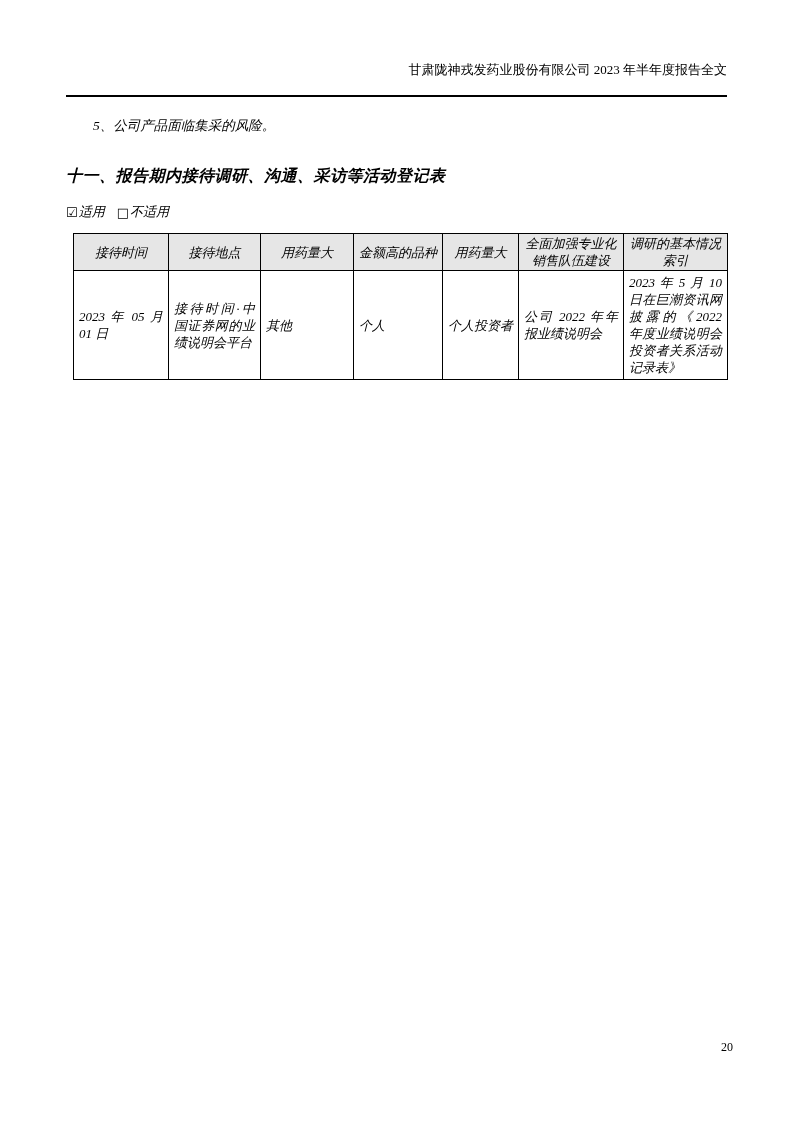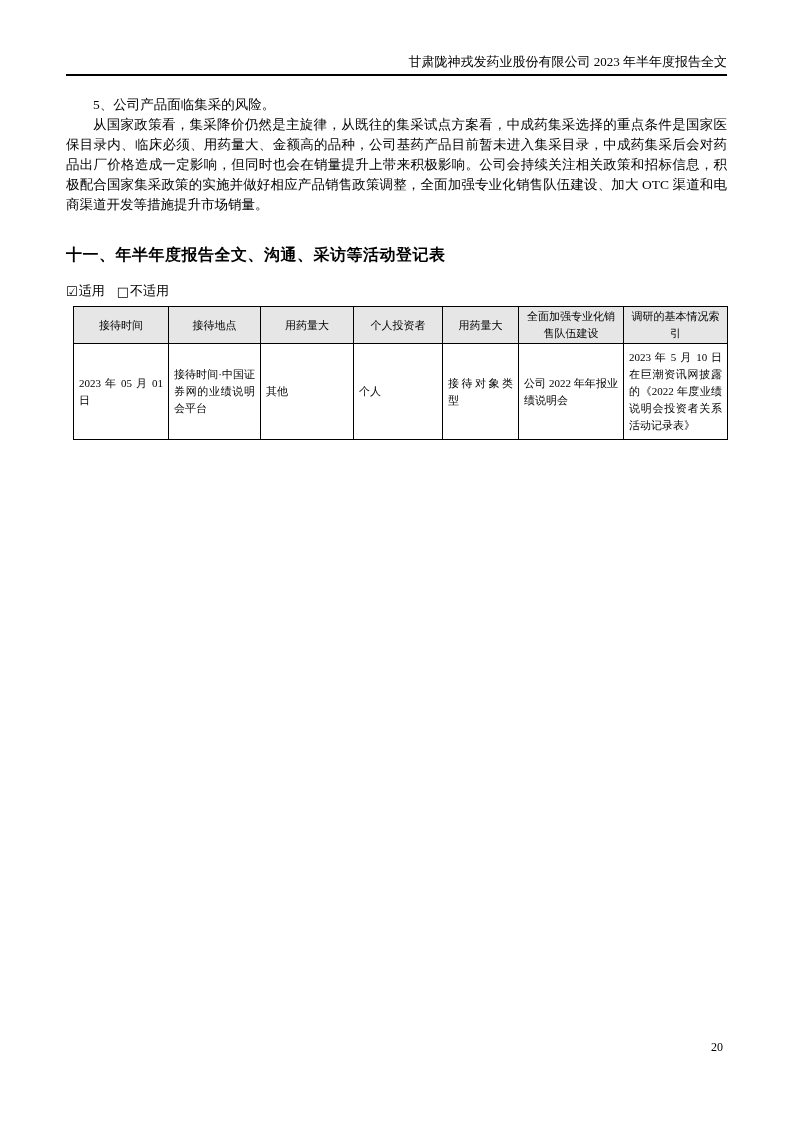--- a/index.html
+++ b/index.html
@@ -13,9 +13,9 @@
     overflow: hidden;
   }
   .doc-header {
-    margin: 0 66px;
+    margin: 8px 66px;
     padding-top: 54px;
-    padding-bottom: 5px;
+    padding-bottom: 18px;
     border-bottom: 2px solid #000000;
     text-align: right;
     font-size: 13px;

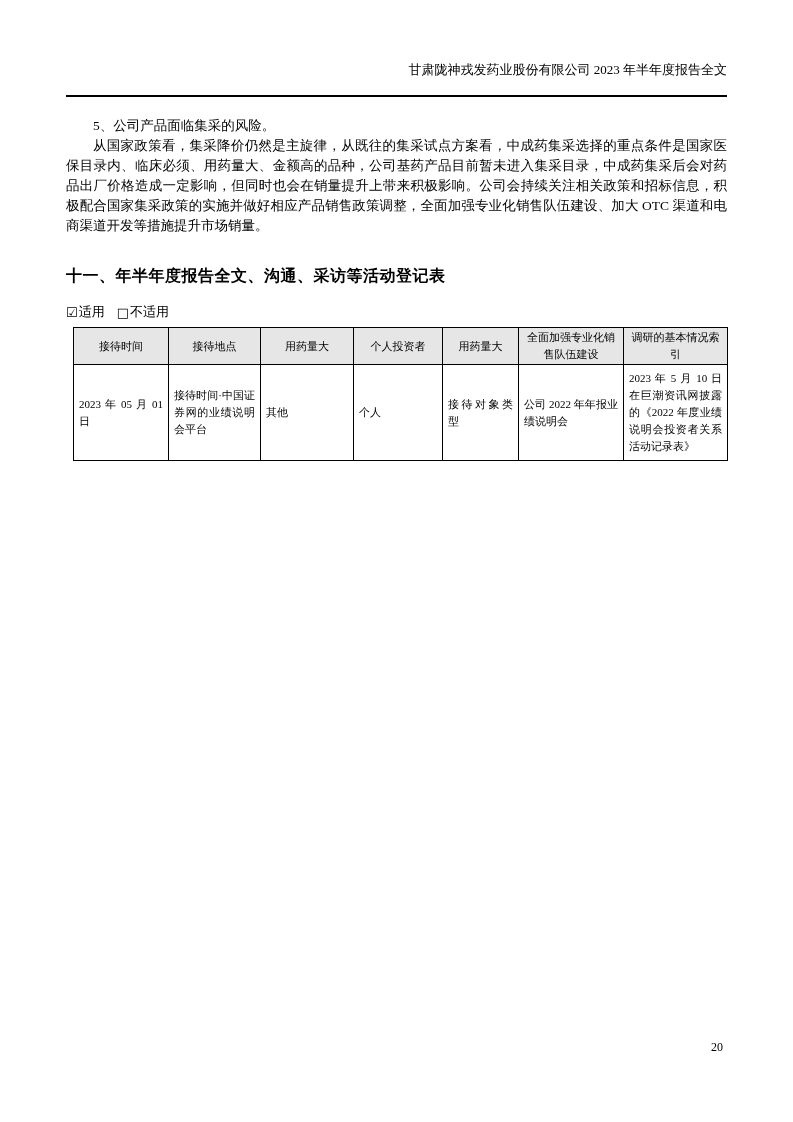--- a/index.html
+++ b/index.html
@@ -21,7 +21,7 @@
     font-size: 13px;
     line-height: 15px;
   }
-  .content { margin: 0 66px; }
+  .content { margin: 0 66px; font-style: italic; }
   .para {
     font-size: 13.5px;
     line-height: 20px;

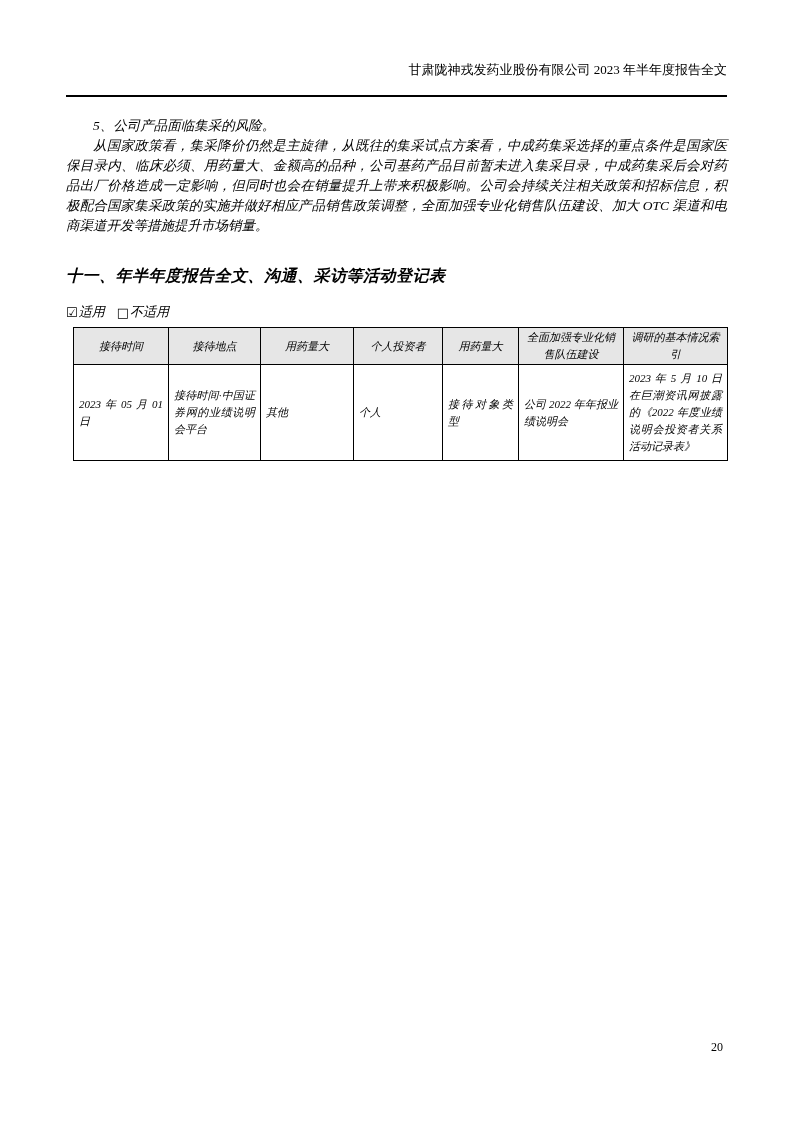--- a/index.html
+++ b/index.html
@@ -96,7 +96,6 @@
 
     <p class="para para-first">5、公司产品面临集采的风险。</p>
 
-    <p class="para">从国家政策看，集采降价仍然是主旋律，从既往的集采试点方案看，中成药集采选择的重点条件是国家医保目录内、临床必须、用药量大、金额高的品种，公司基药产品目前暂未进入集采目录，中成药集采后会对药品出厂价格造成一定影响，但同时也会在销量提升上带来积极影响。公司会持续关注相关政策和招标信息，积极配合国家集采政策的实施并做好相应产品销售政策调整，全面加强专业化销售队伍建设、加大 OTC 渠道和电商渠道开发等措施提升市场销量。</p>
 
     <h2 class="section-heading">十一、年半年度报告全文、沟通、采访等活动登记表</h2>
 

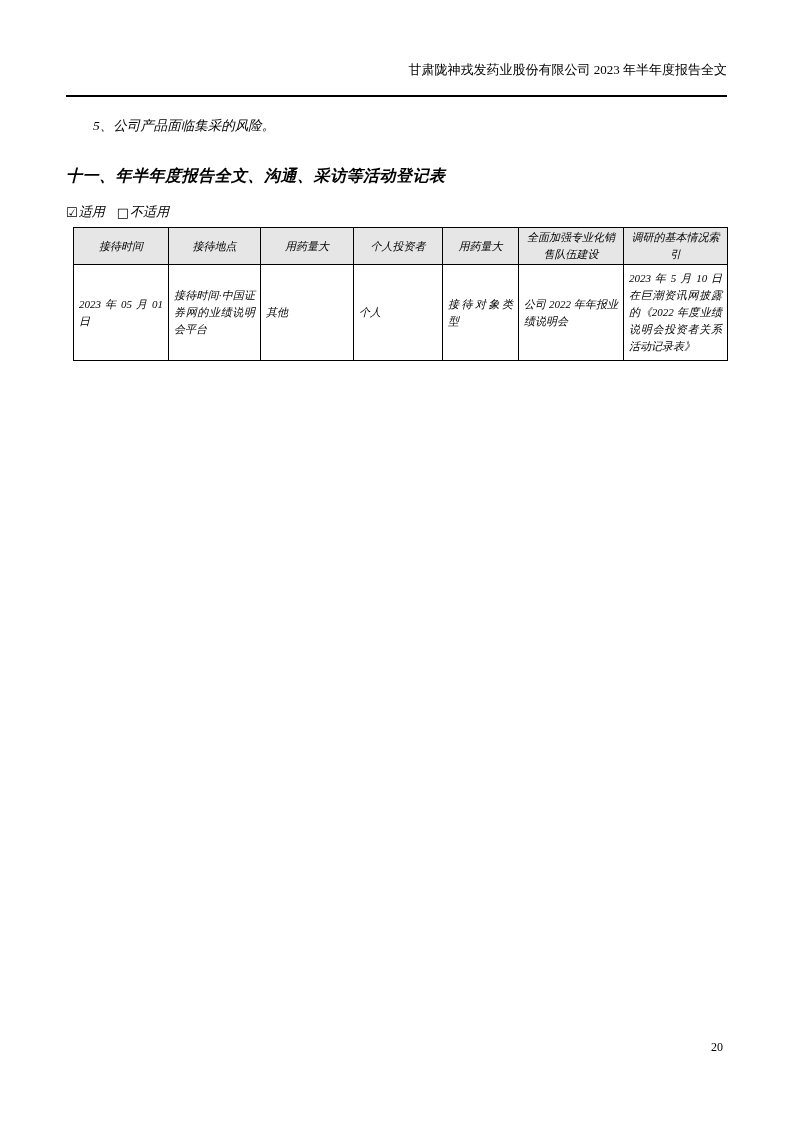--- a/index.html
+++ b/index.html
@@ -97,7 +97,7 @@
     <p class="para para-first">5、公司产品面临集采的风险。</p>
 
 
-    <h2 class="section-heading">十一、年半年度报告全文、沟通、采访等活动登记表</h2>
+    <h2 class="section-heading">十一、报告期内接待调研、沟通、采访等活动登记表</h2>
 
     <div class="applicable-row">
       <span class="applicable-option">

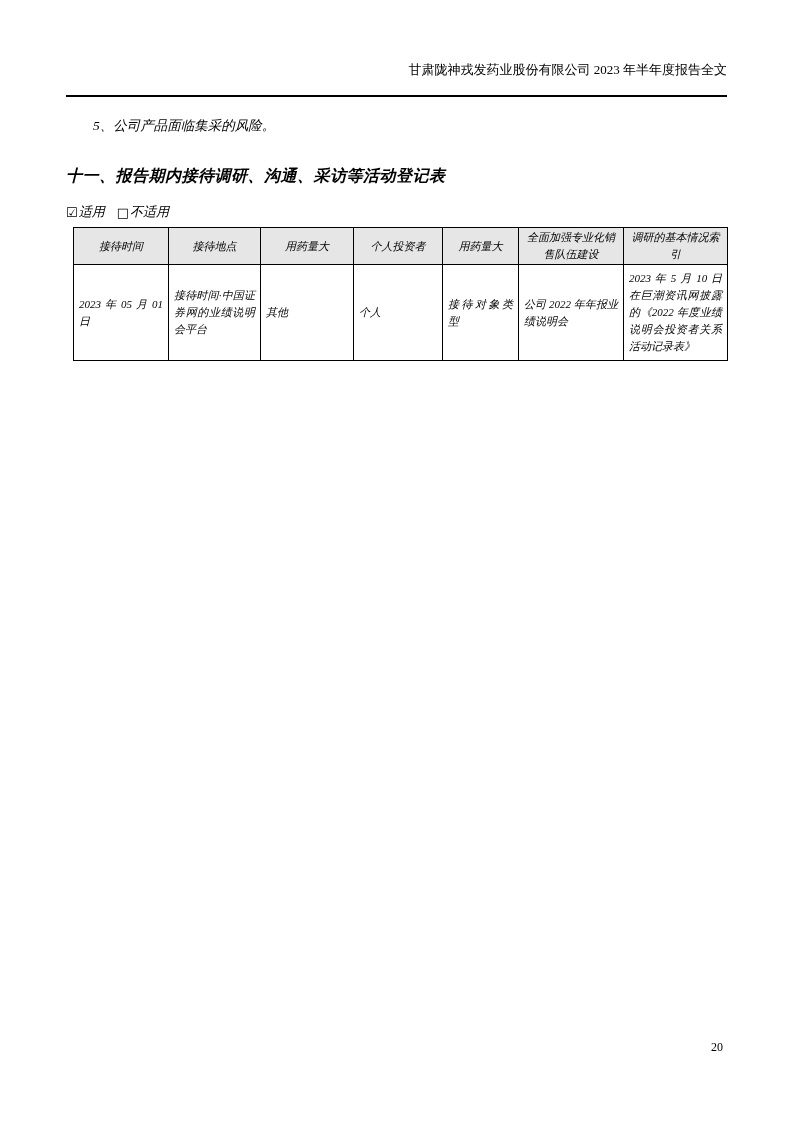--- a/index.html
+++ b/index.html
@@ -51,12 +51,12 @@
     margin-right: 1px;
   }
   table.activity-table {
-    margin-top: 6px;
+    margin-top: 12px;
     margin-left: 7px;
     border-collapse: collapse;
     table-layout: fixed;
     width: 654px;
-    font-size: 11px;
+    font-size: 13px;
   }
   .activity-table th, .activity-table td { border: 1px solid #000000; }
   .activity-table th {

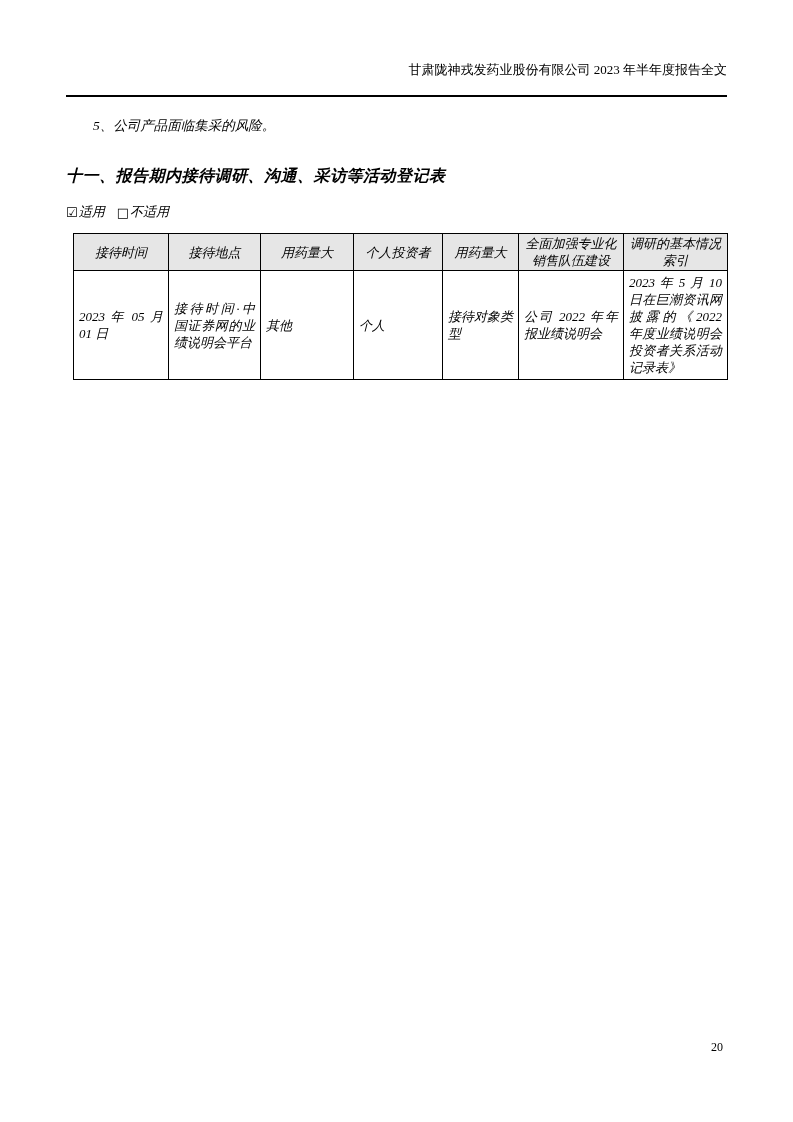--- a/index.html
+++ b/index.html
@@ -125,7 +125,7 @@
           <th>接待时间</th>
           <th>接待地点</th>
           <th>用药量大</th>
-          <th>个人投资者</th>
+          <th>金额高的品种</th>
           <th>用药量大</th>
           <th>全面加强专业化销售队伍建设</th>
           <th>调研的基本情况索引</th>

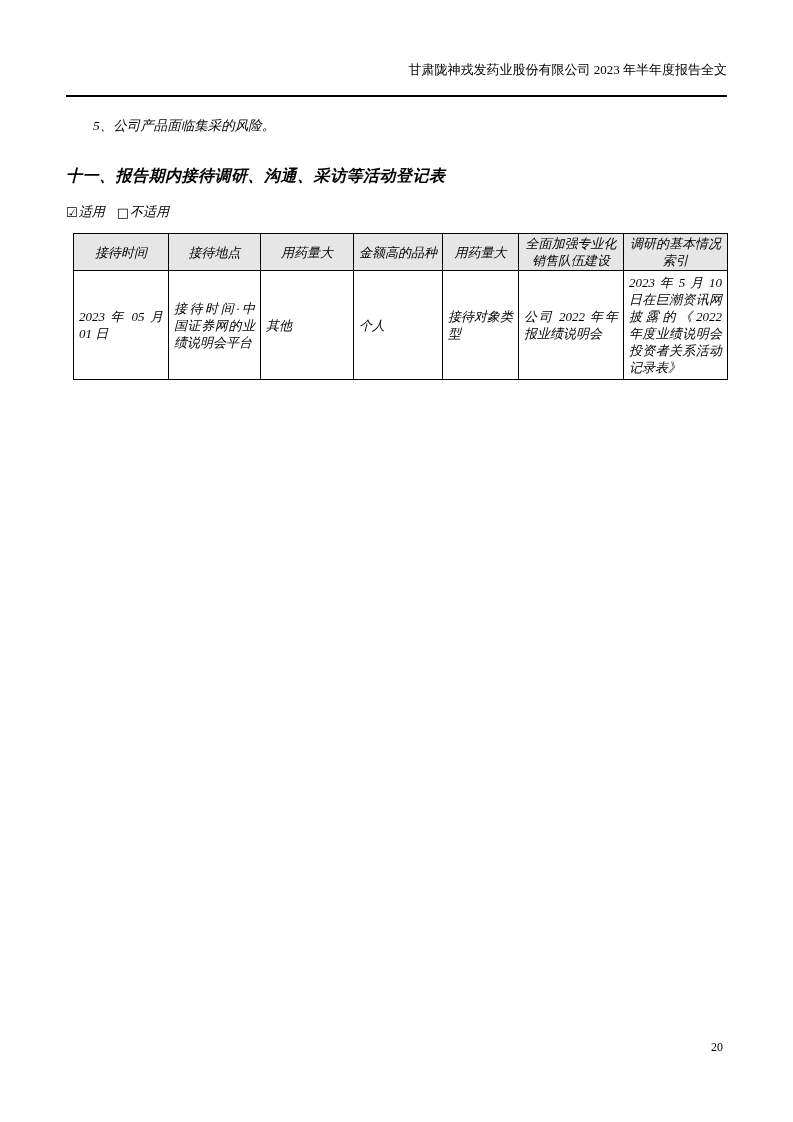--- a/index.html
+++ b/index.html
@@ -137,7 +137,7 @@
           <td>接待时间·中国证券网的业绩说明会平台</td>
           <td>其他</td>
           <td>个人</td>
-          <td>接待对象类型</td>
+          <td>个人投资者</td>
           <td>公司 2022 年年报业绩说明会</td>
           <td>2023 年 5 月 10 日在巨潮资讯网披露的《2022 年度业绩说明会投资者关系活动记录表》</td>
         </tr>

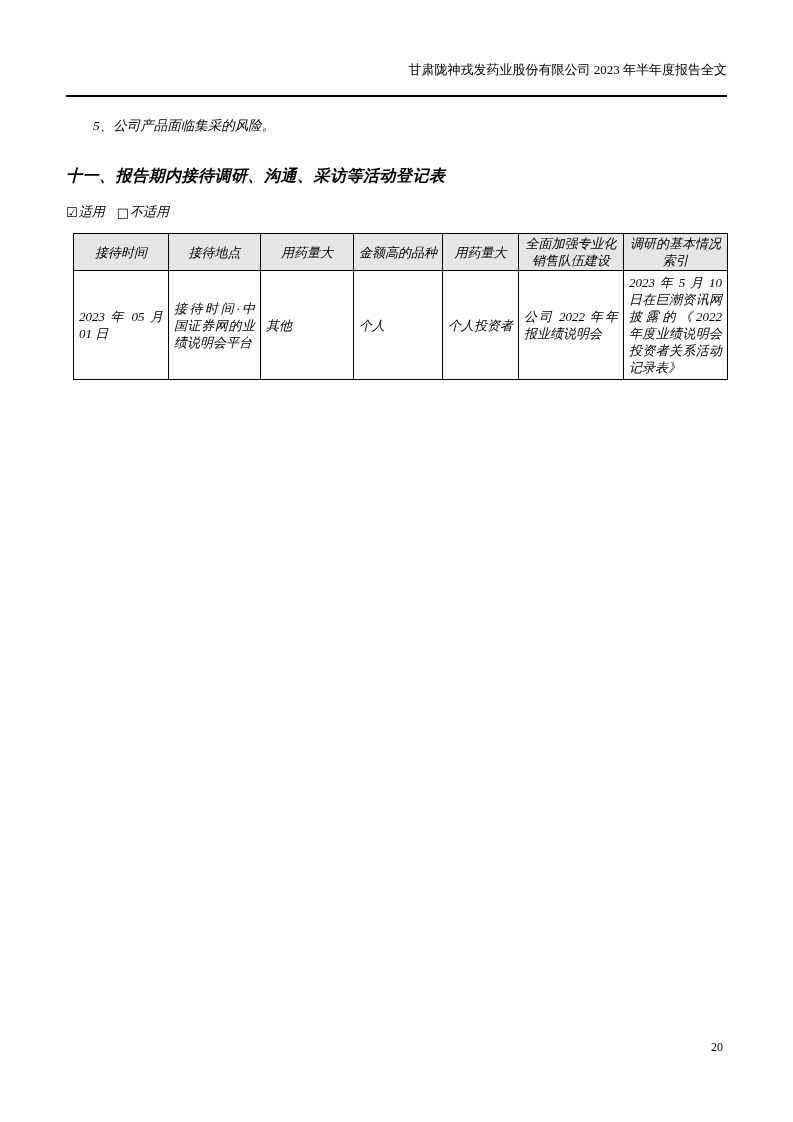--- a/index.html
+++ b/index.html
@@ -79,7 +79,7 @@
   .page-number {
     position: absolute;
     top: 1040px;
-    right: 70px;
+    right: 60px;
     font-size: 12px;
   }
 </style>

